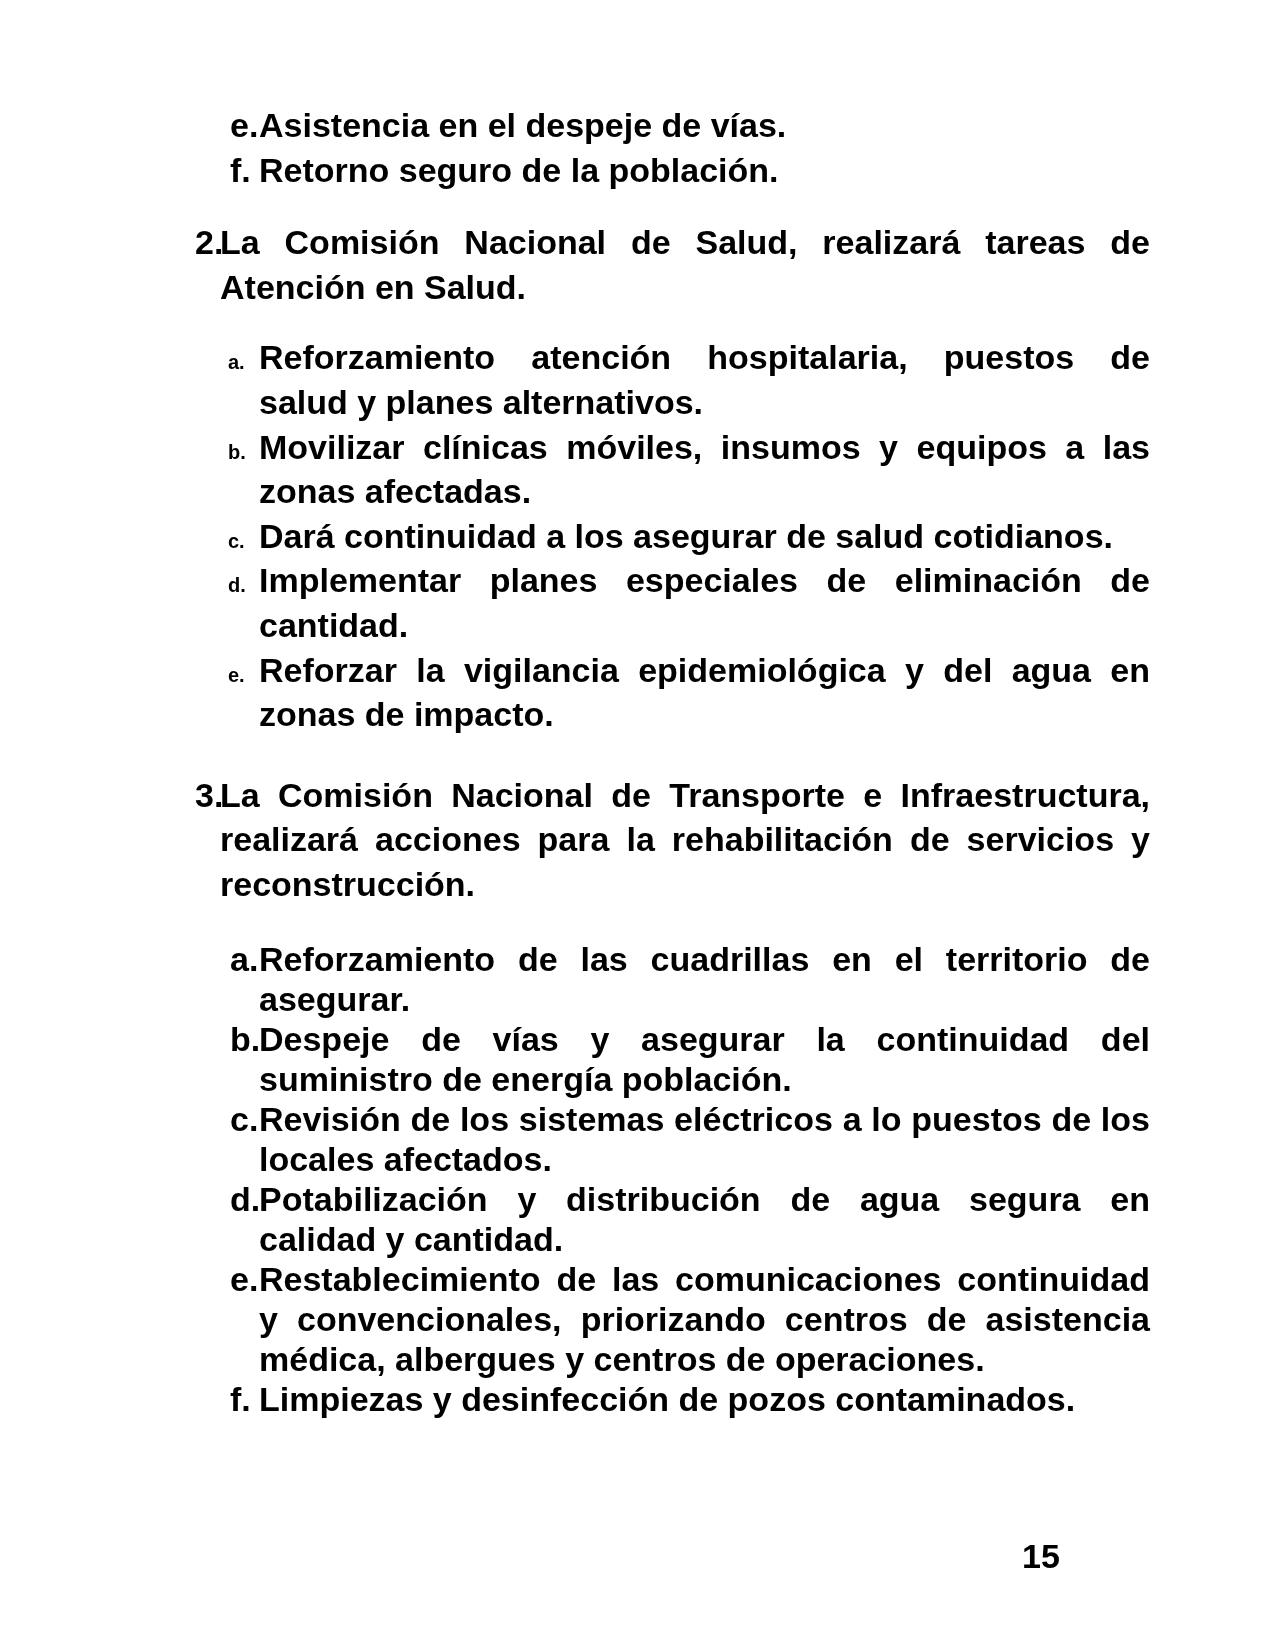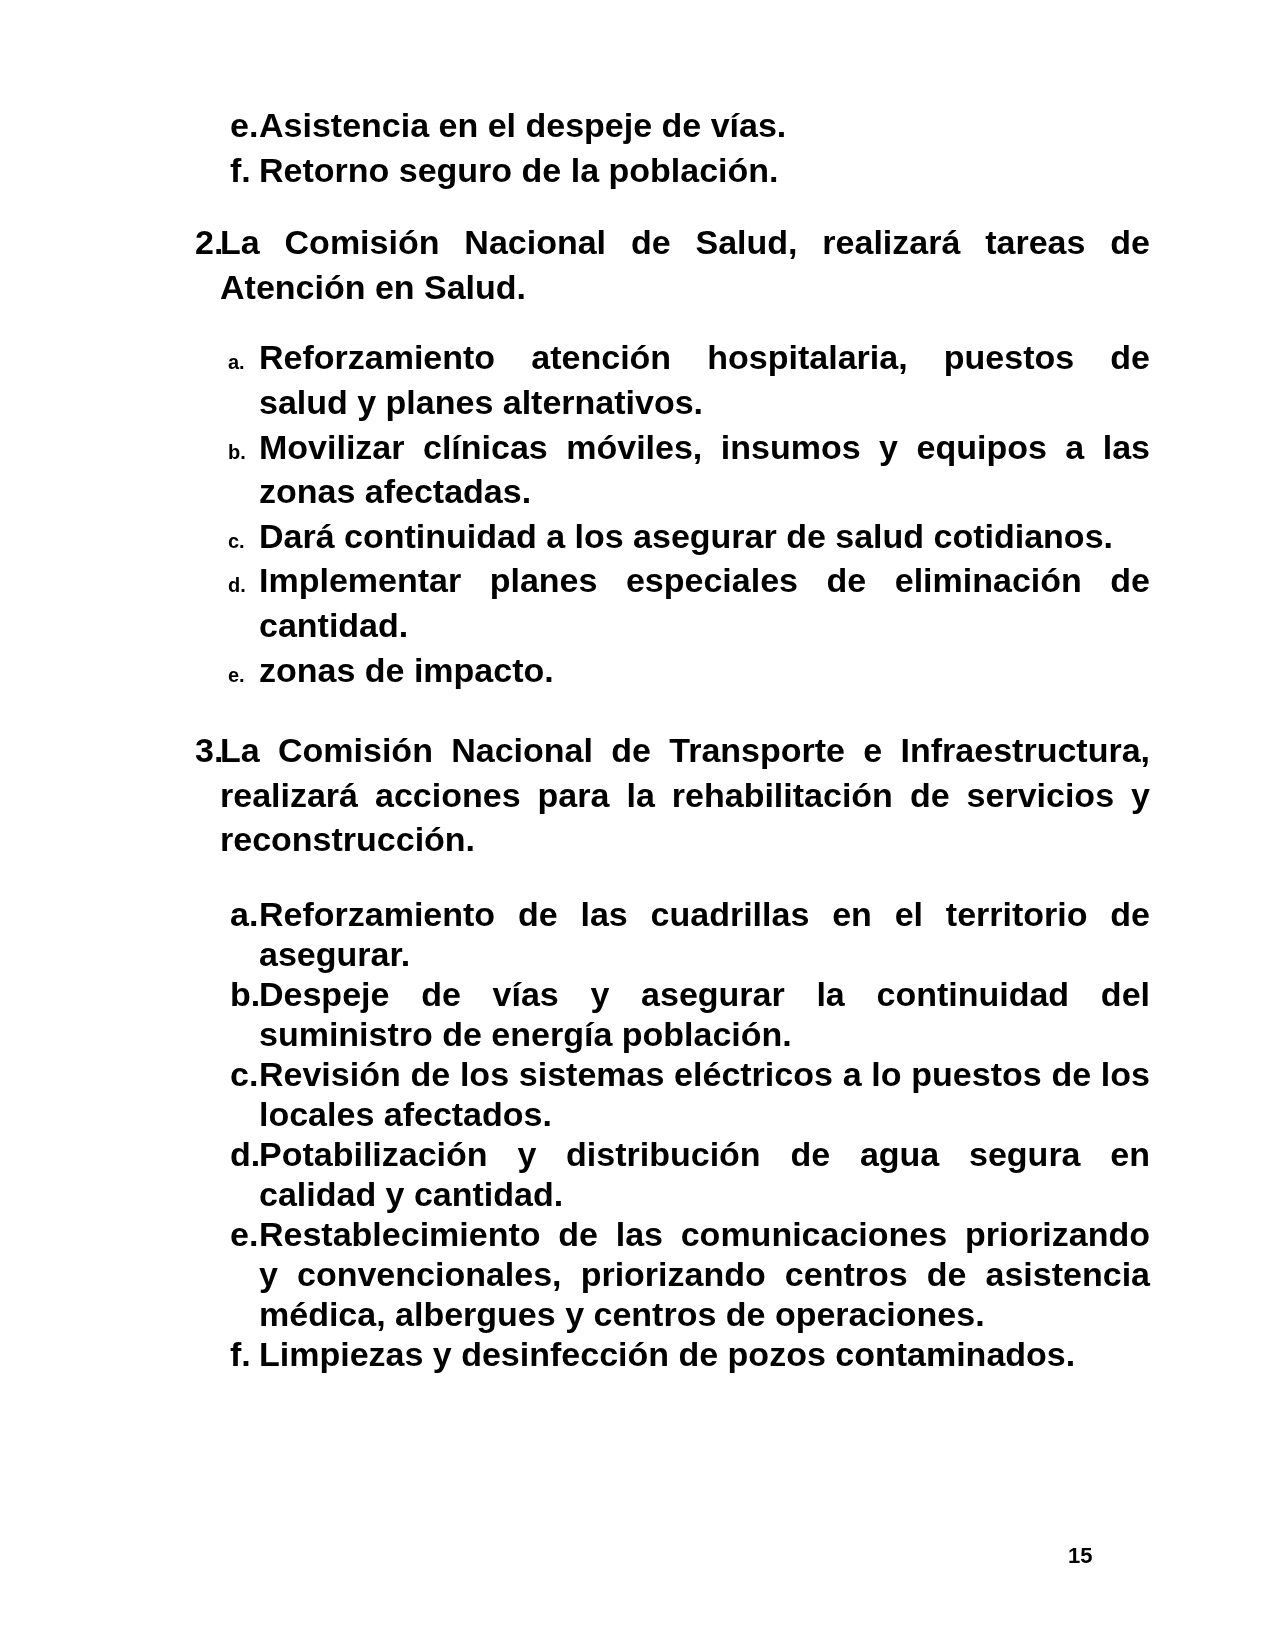--- a/index.html
+++ b/index.html
@@ -127,6 +127,7 @@
       <div class="item sub-item">
         <span class="marker">e.</span>
         <div class="lines">
+            <div class="line">Reforzar la vigilancia epidemiológica y del agua en</div>
             <div class="line">zonas de impacto.</div>
           </div>
       </div>

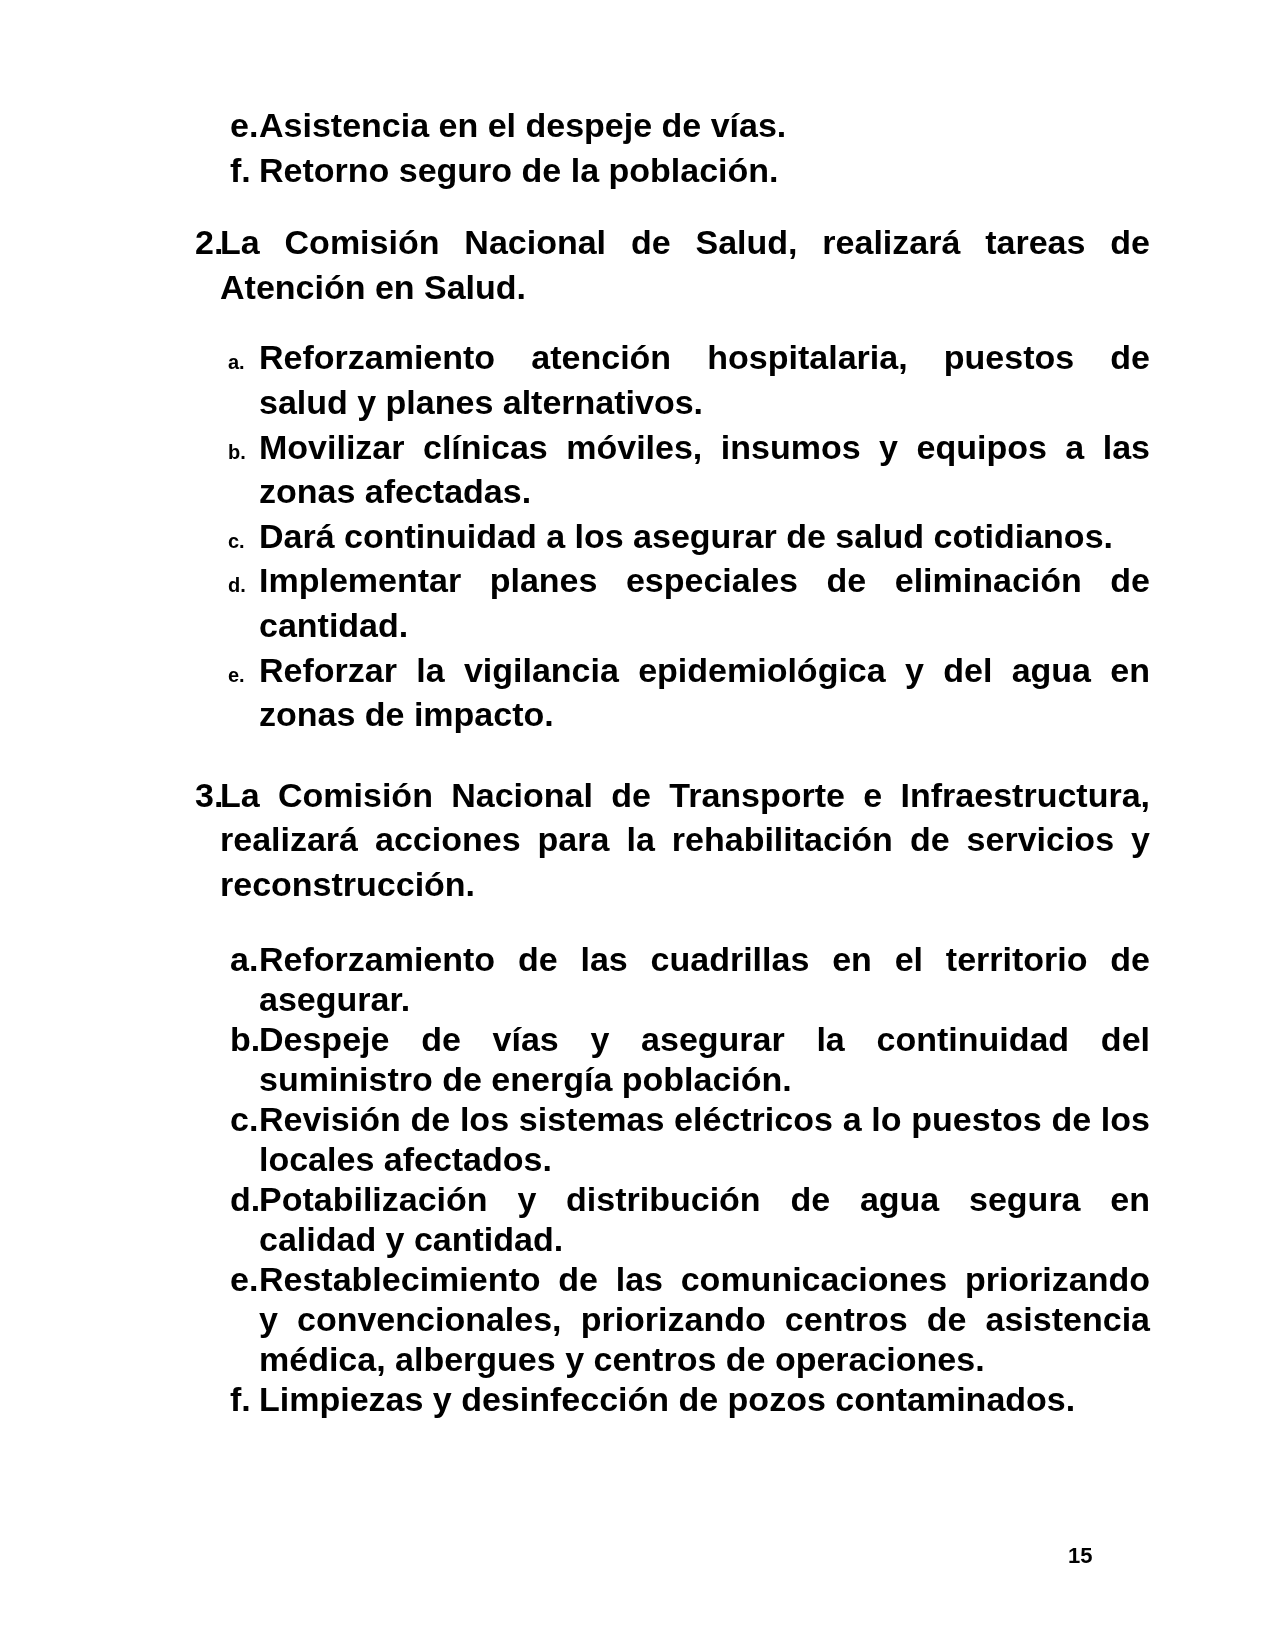--- a/index.html
+++ b/index.html
@@ -175,7 +175,7 @@
       <div class="item sub-item">
         <span class="marker">e.</span>
         <div class="lines">
-            <div class="line">Restablecimiento de las comunicaciones priorizando</div>
+            <div class="line">Restablecimiento de las comunicaciones continuidad</div>
             <div class="line">y convencionales, priorizando centros de asistencia</div>
             <div class="line">médica, albergues y centros de operaciones.</div>
           </div>

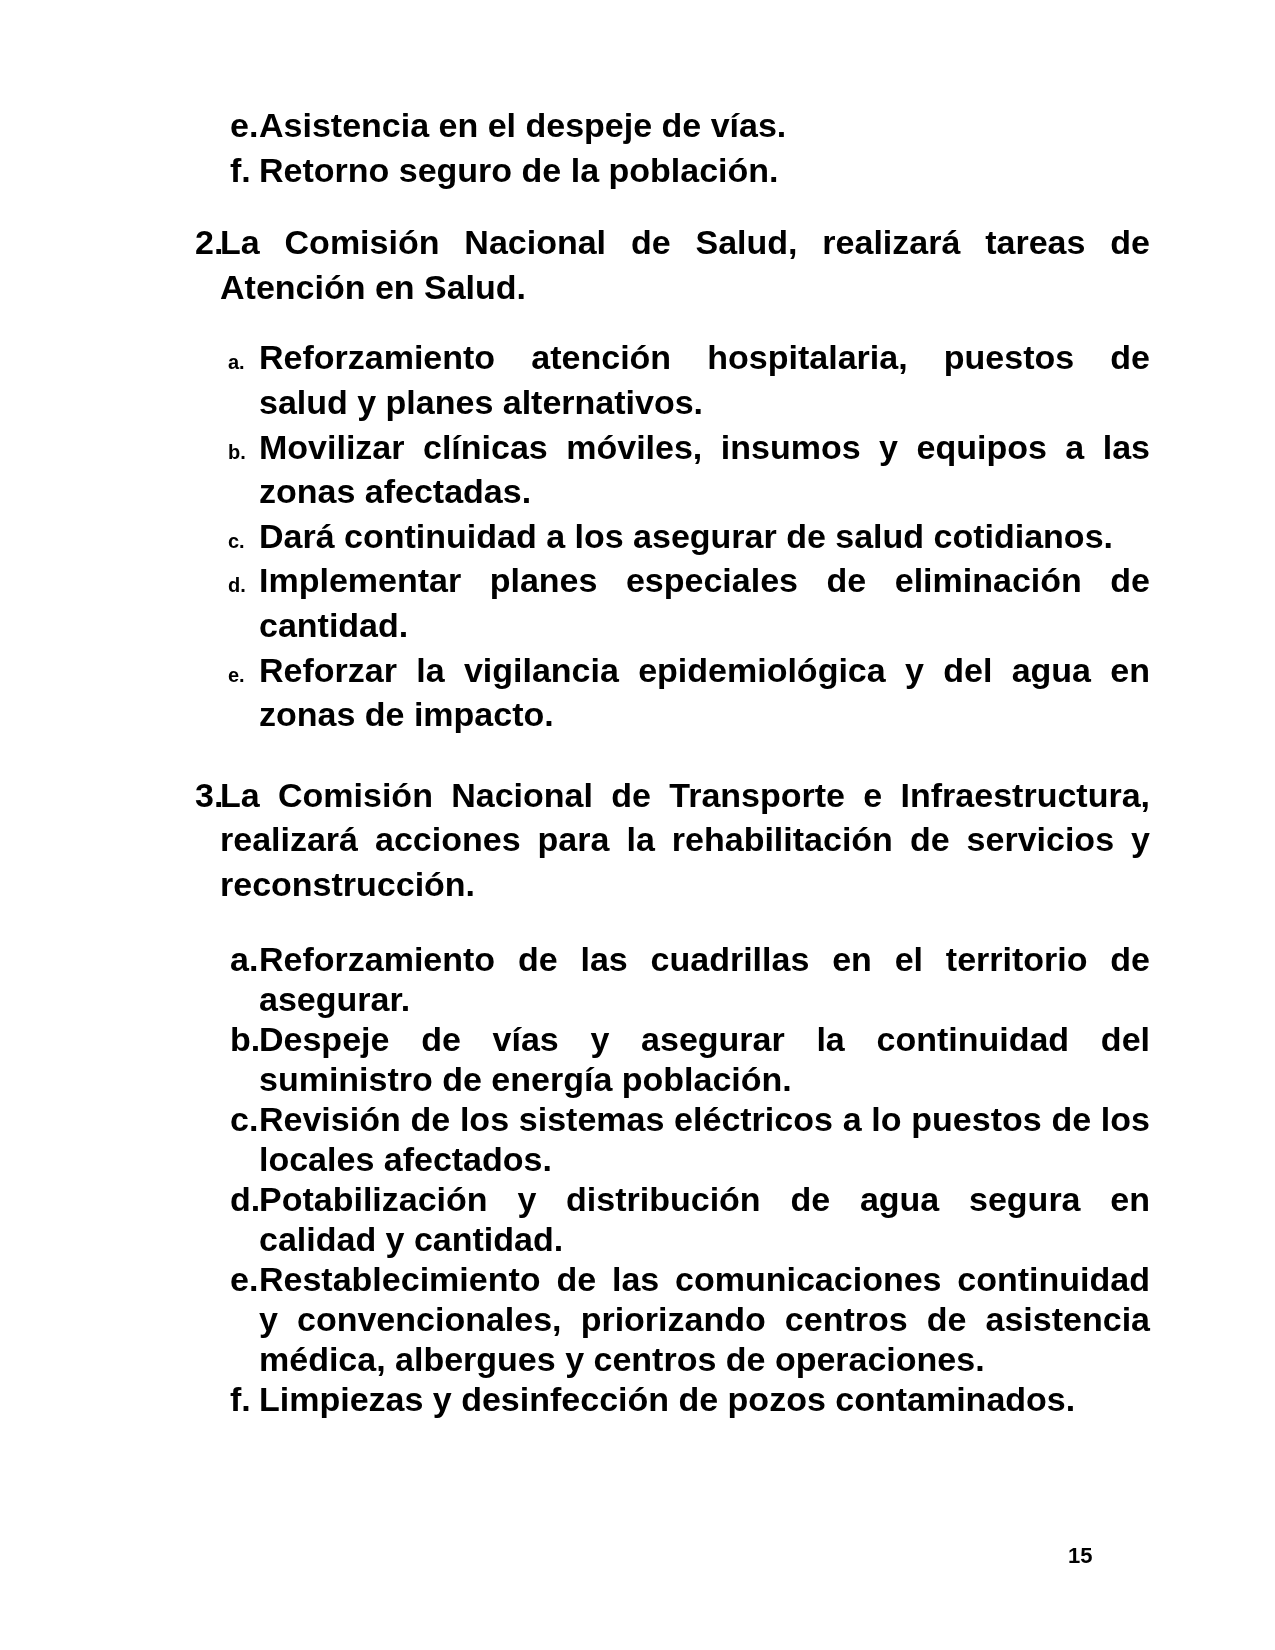--- a/index.html
+++ b/index.html
@@ -62,9 +62,9 @@
 
   .page-number {
     position: absolute;
-    left: 1068px;
+    left: 1022px;
     top: 1534px;
-    font-size: 22px;
+    font-size: 34px;
     line-height: 44.6px;
   }
 </style>

